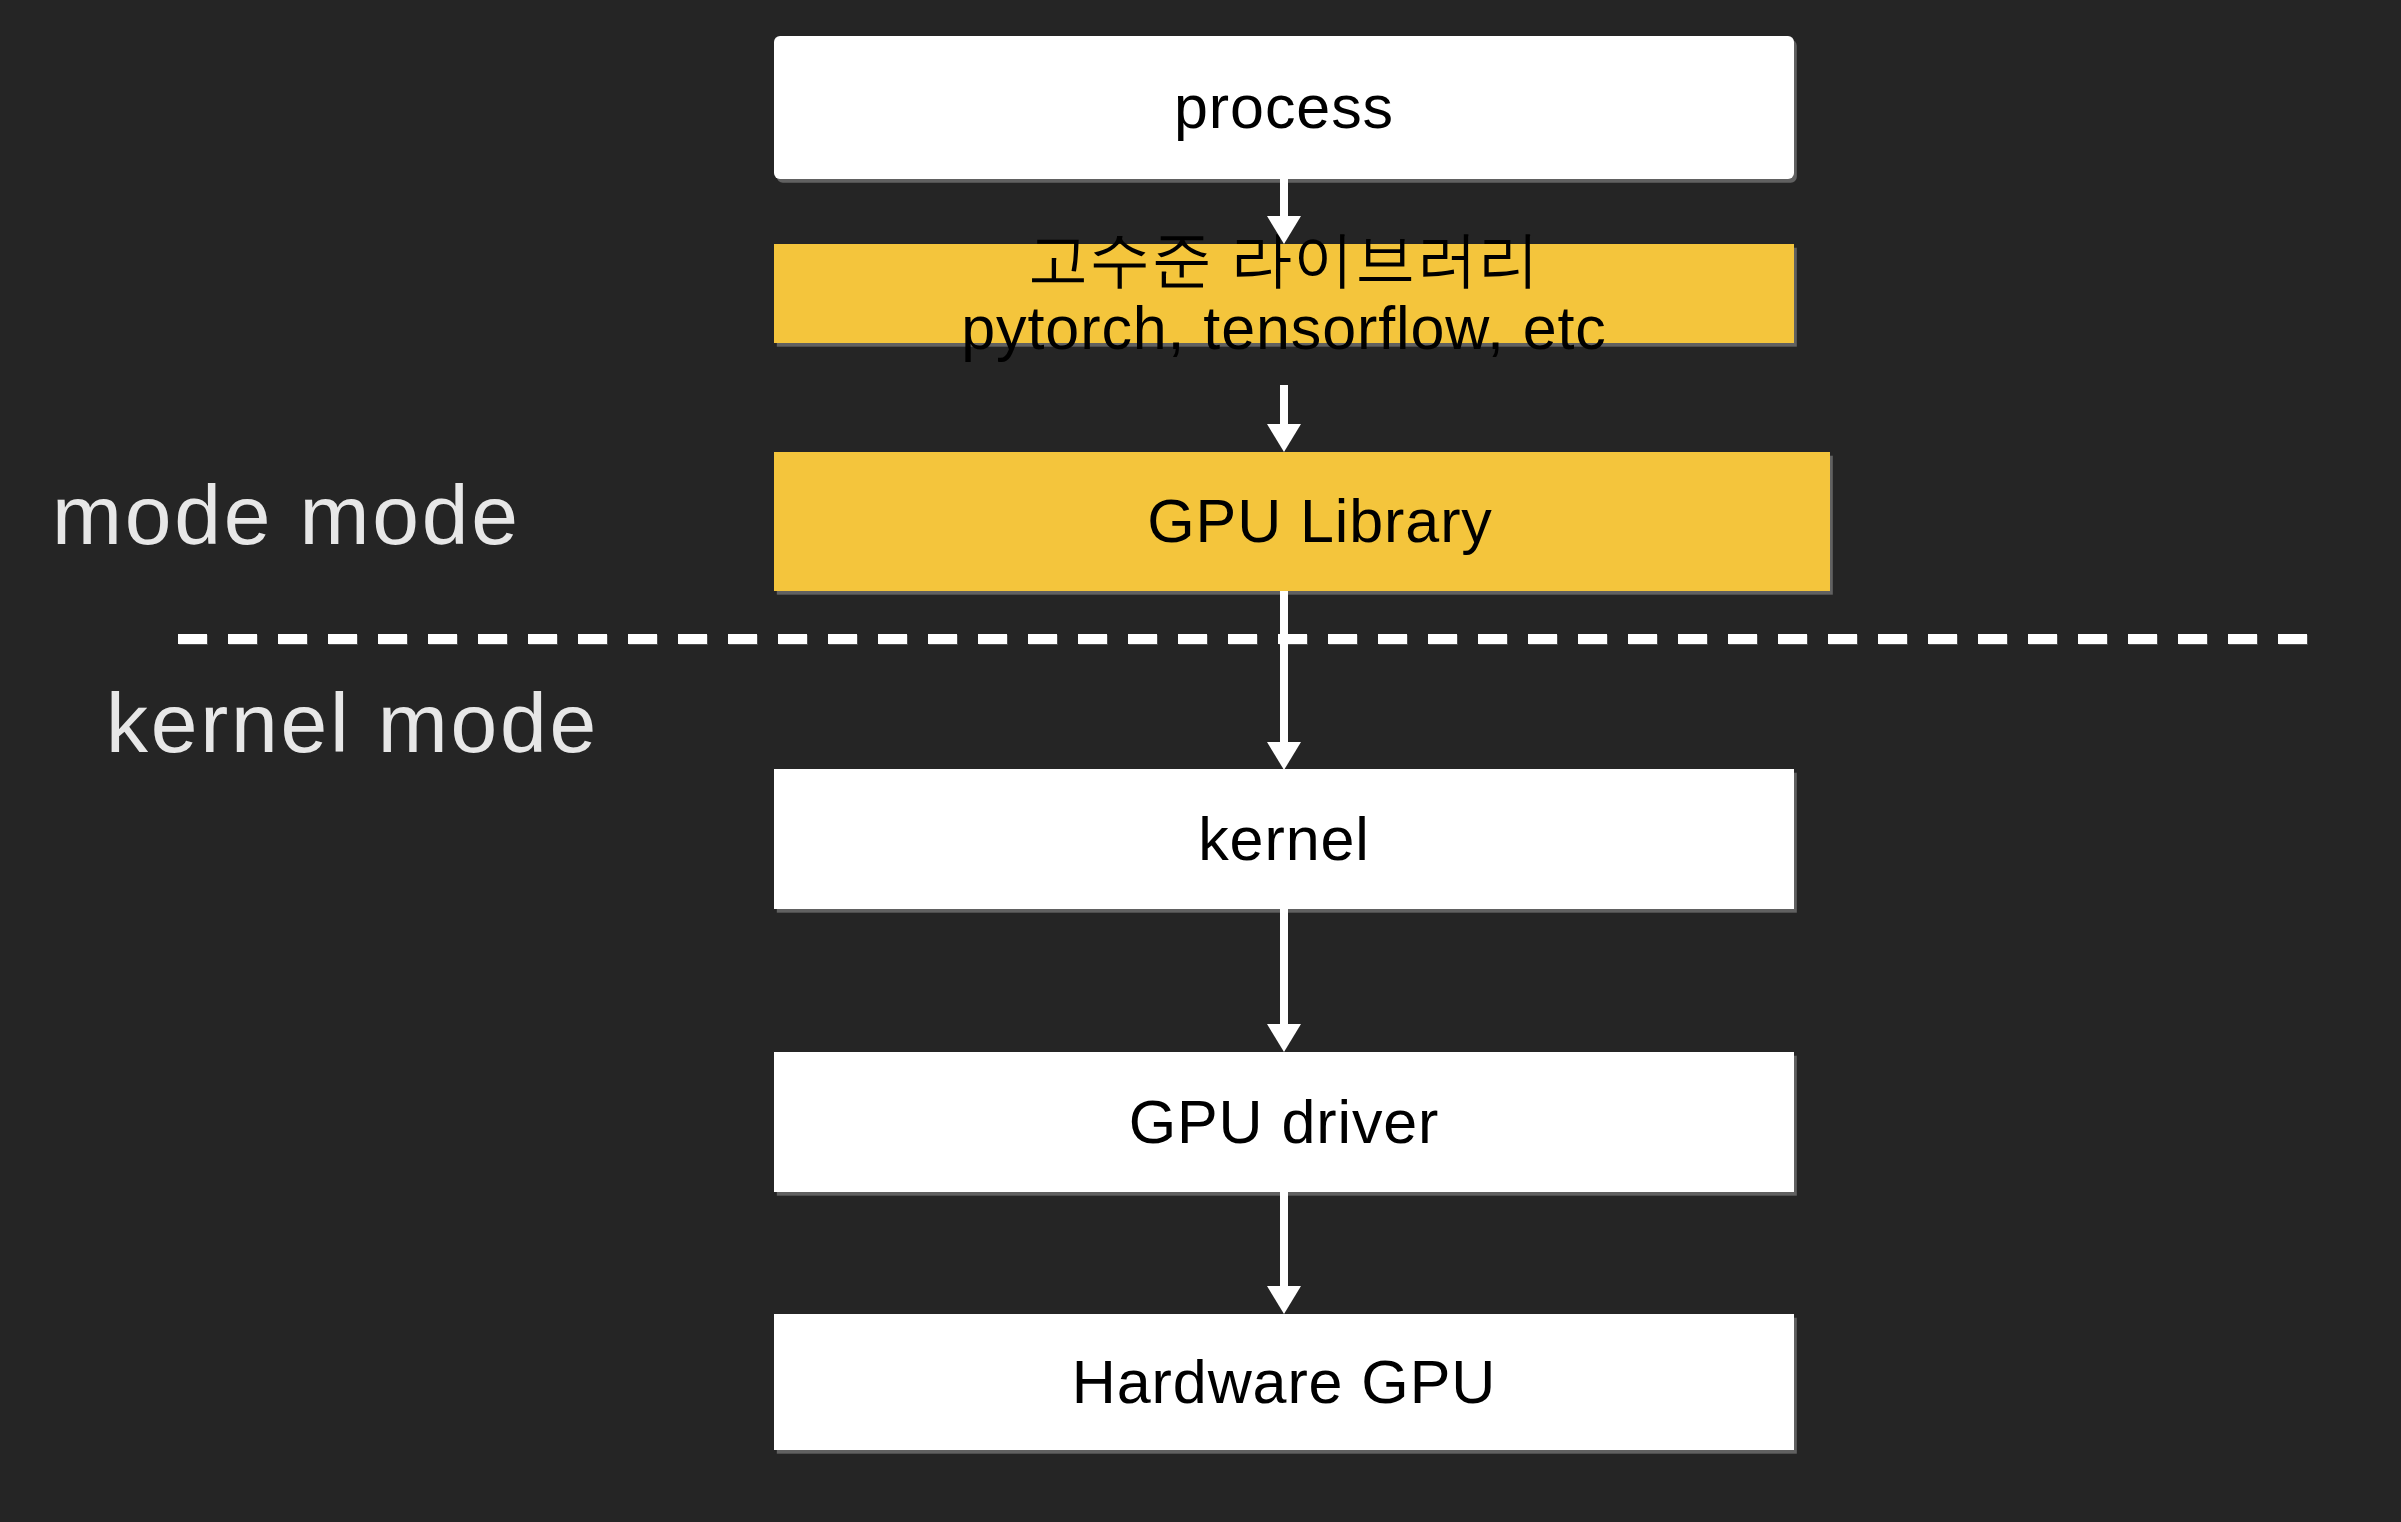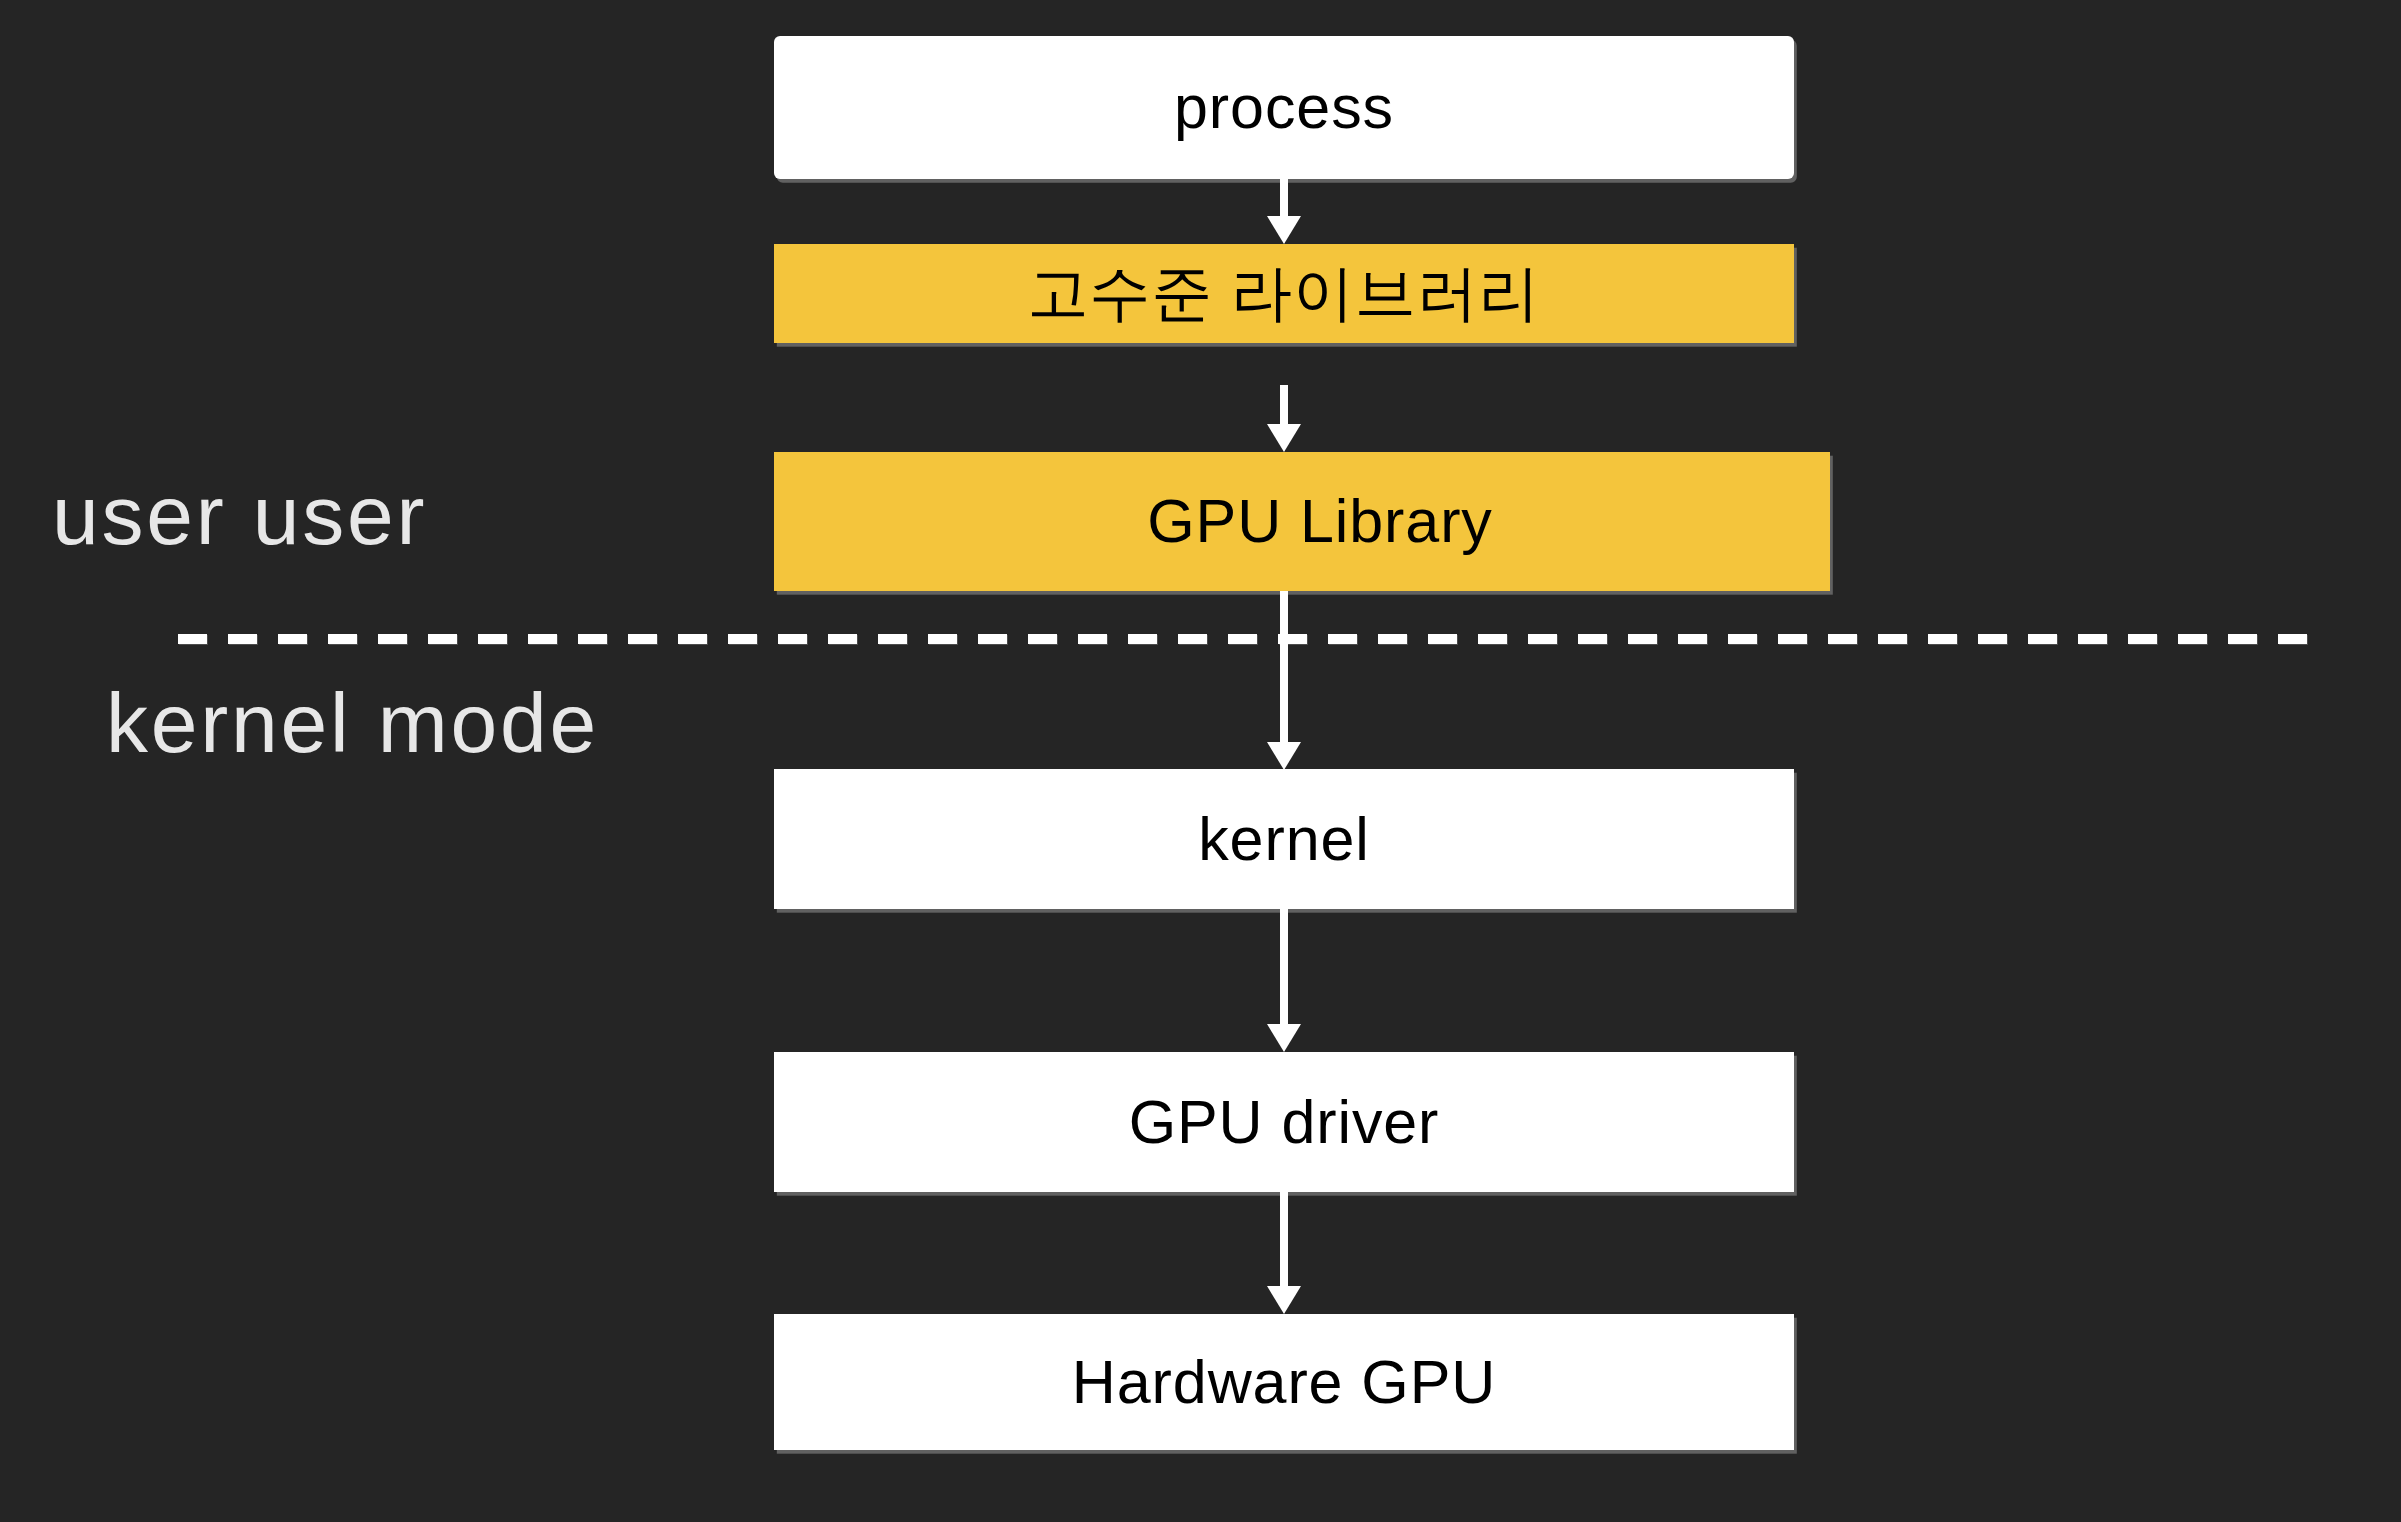--- a/index.html
+++ b/index.html
@@ -118,6 +118,7 @@
 
   <div class="box yellow pos-hll">
     <span class="box-label">고수준 라이브러리</span>
+    <span class="box-label">pytorch, tensorflow, etc</span>
   </div>
 
   <div class="box yellow pos-gpu-library">

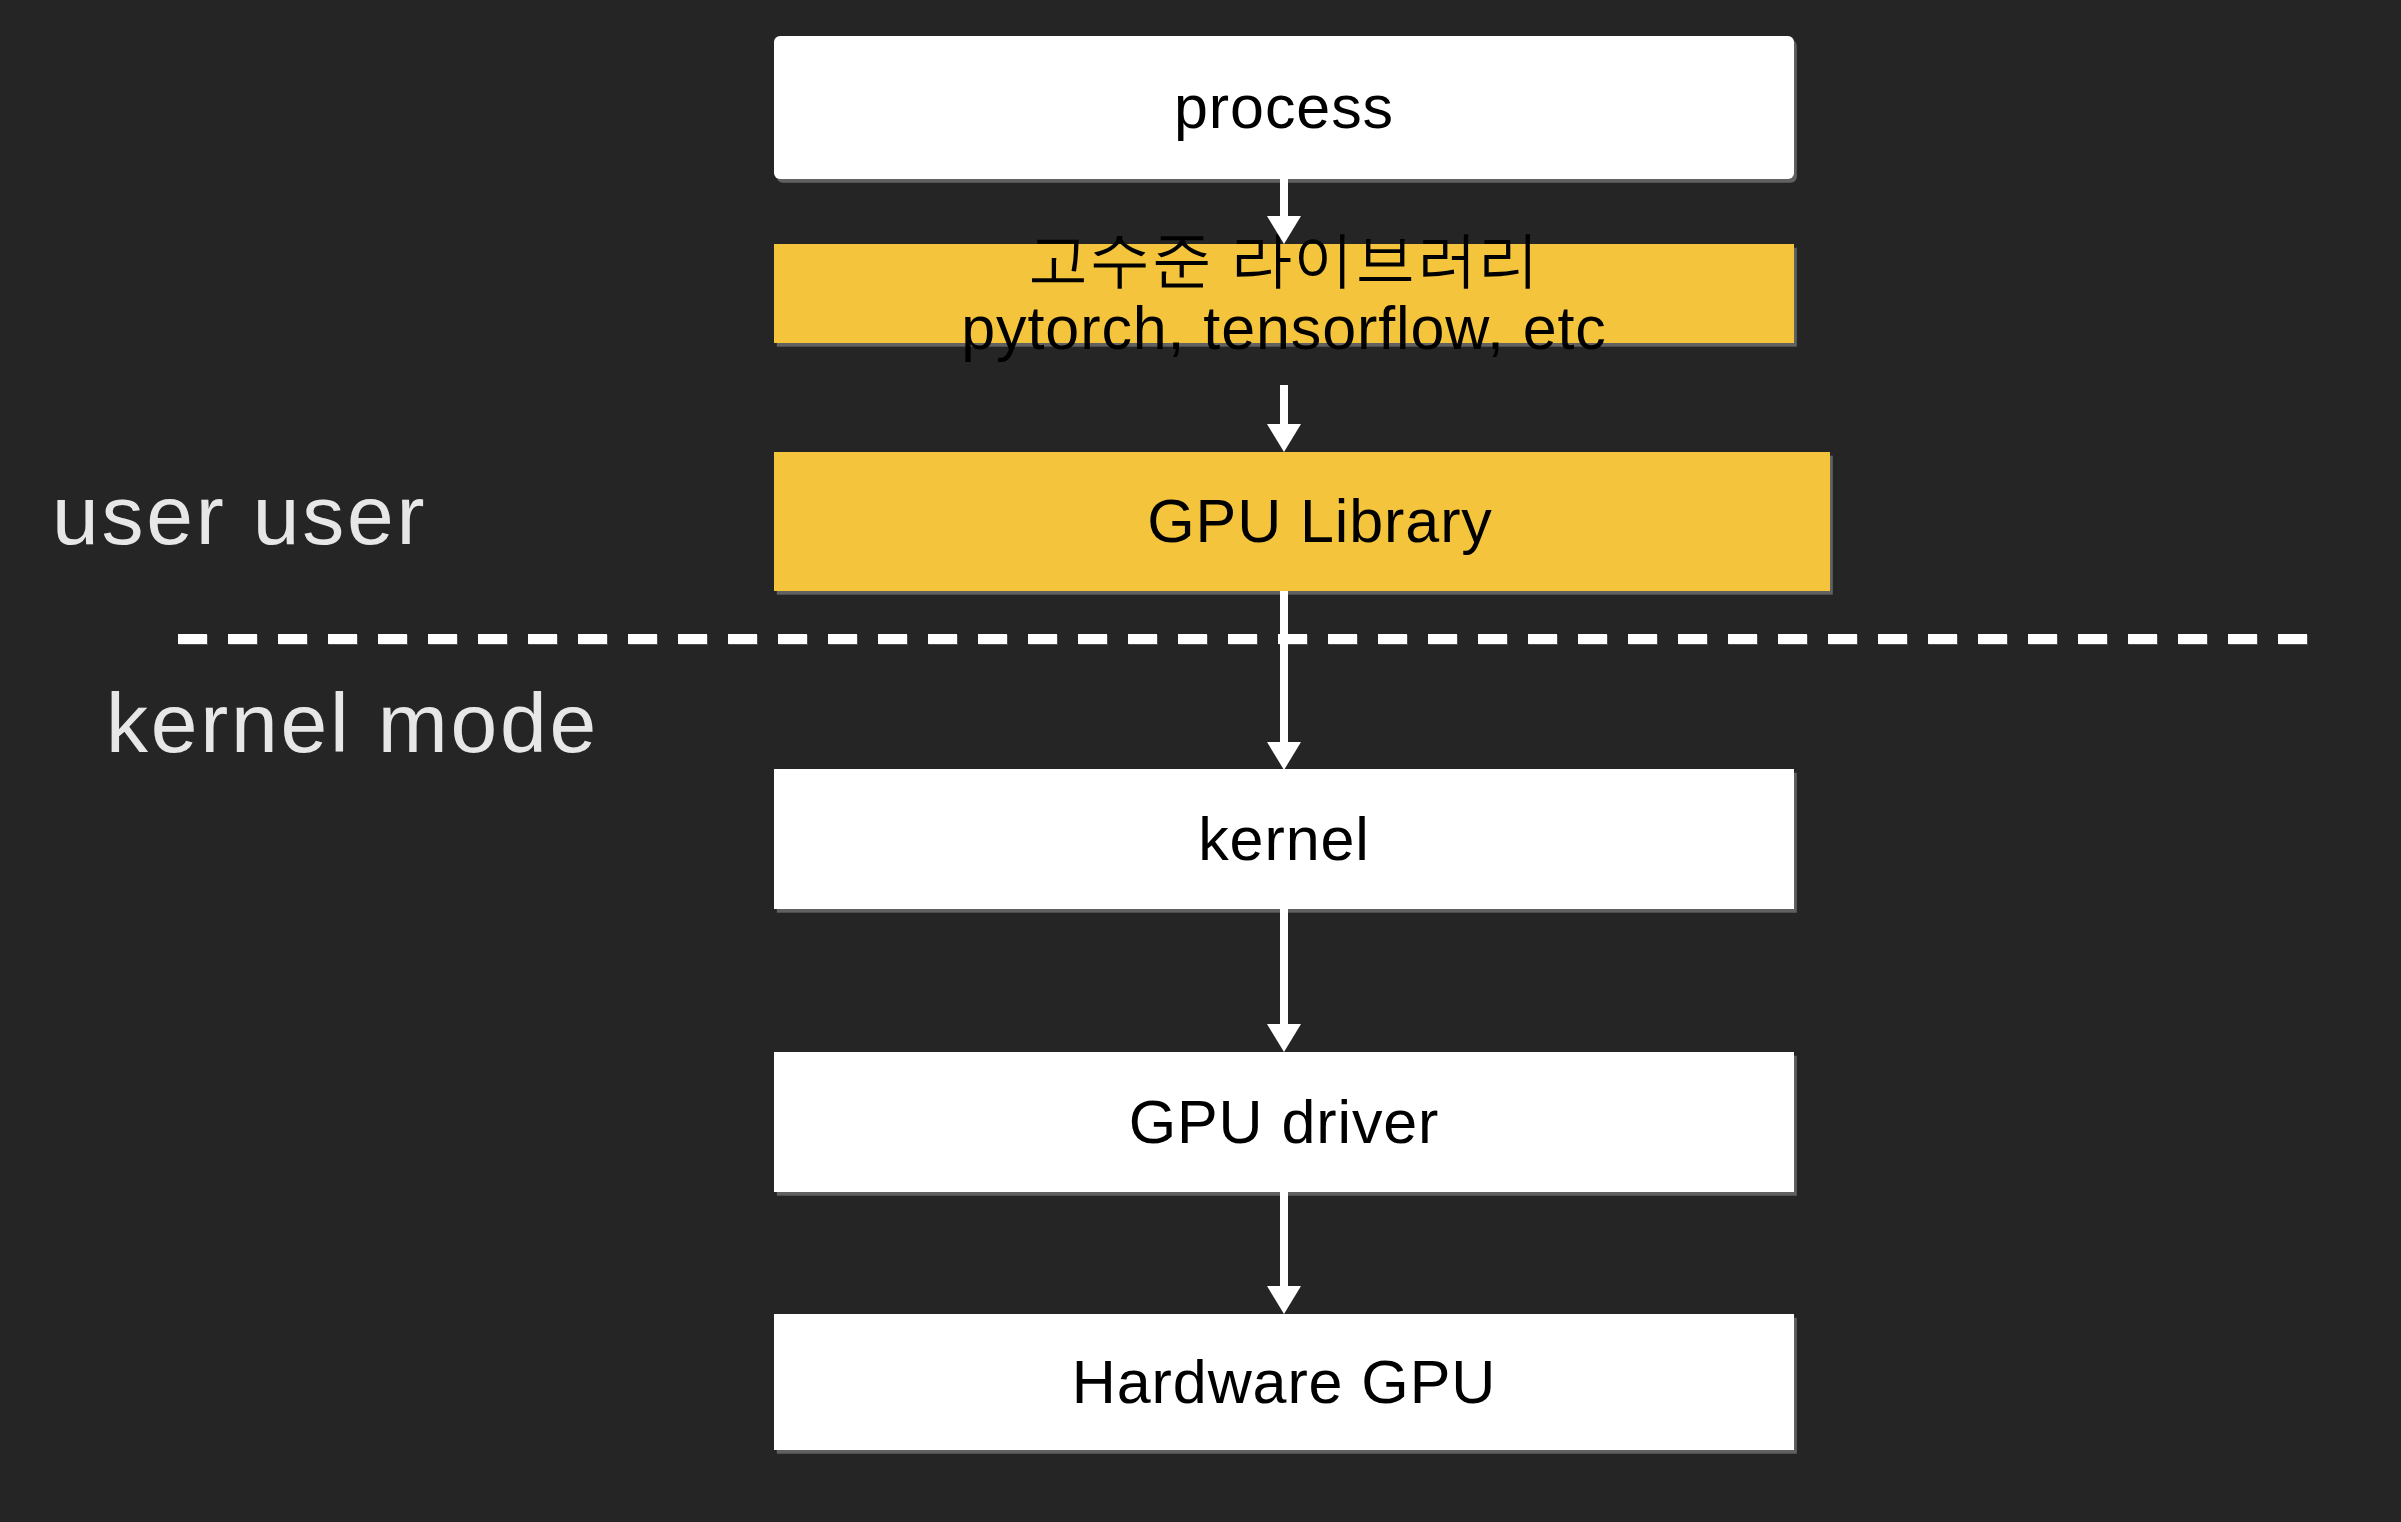--- a/index.html
+++ b/index.html
@@ -107,7 +107,7 @@
 
 <div class="stage">
 
-  <div class="mode-label user">user user</div>
+  <div class="mode-label user">mode mode</div>
   <div class="mode-label kernel">kernel mode</div>
 
   <div class="mode-divider"></div>

